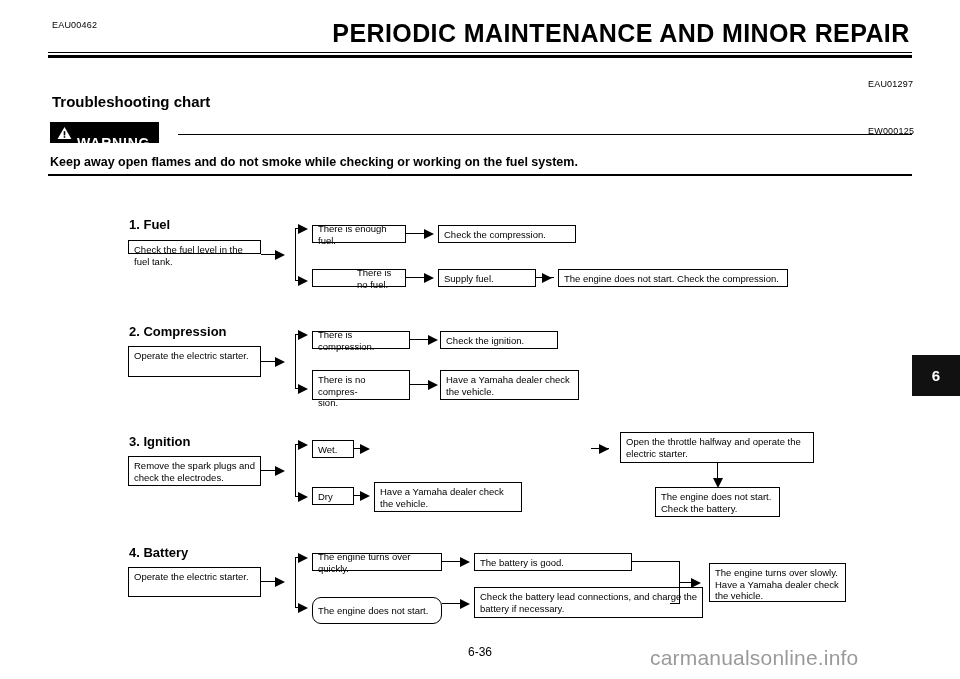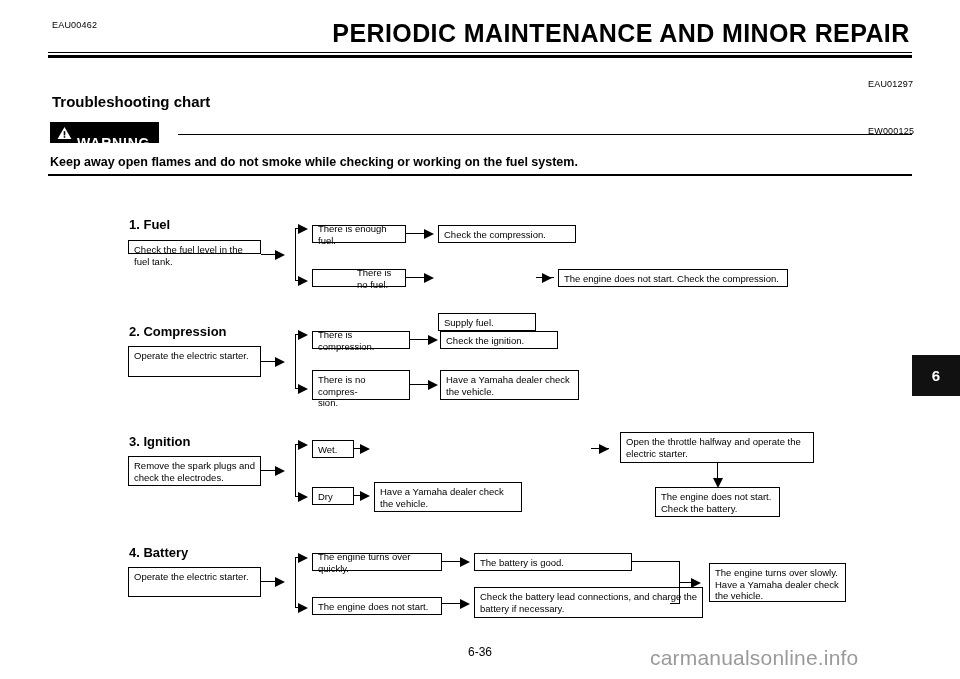--- a/index.html
+++ b/index.html
@@ -271,7 +271,7 @@
 
   <div class="hline" style="left:406px; top:277px; width:18px;"></div>
   <div class="arrow-r" style="left:424px; top:273px;"></div>
-  <div class="fbox mid" style="left:438px; top:269px; width:98px; height:18px;margin-top:44px;">
+  <div class="fbox mid" style="left:438px; top:269px; width:98px; height:18px;">
       <span>Supply fuel.</span>
     </div>
 

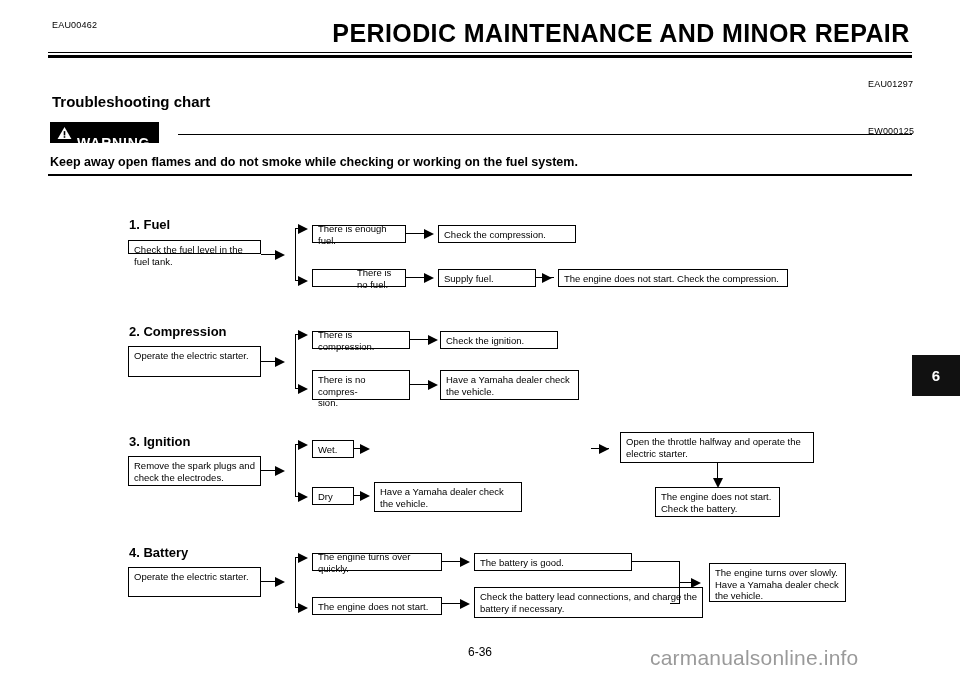--- a/index.html
+++ b/index.html
@@ -355,7 +355,7 @@
   <div class="fbox mid" style="left:312px; top:553px; width:130px; height:18px;">
       <span>The engine turns over quickly.</span>
     </div>
-  <div class="fbox mid" style="left:312px; top:597px; width:130px; height:18px;">
+  <div class="fbox mid" style="left:312px; top:597px; width:130px; height:27px;border-radius:9px;">
       <span>The engine does not start.</span>
     </div>
 

